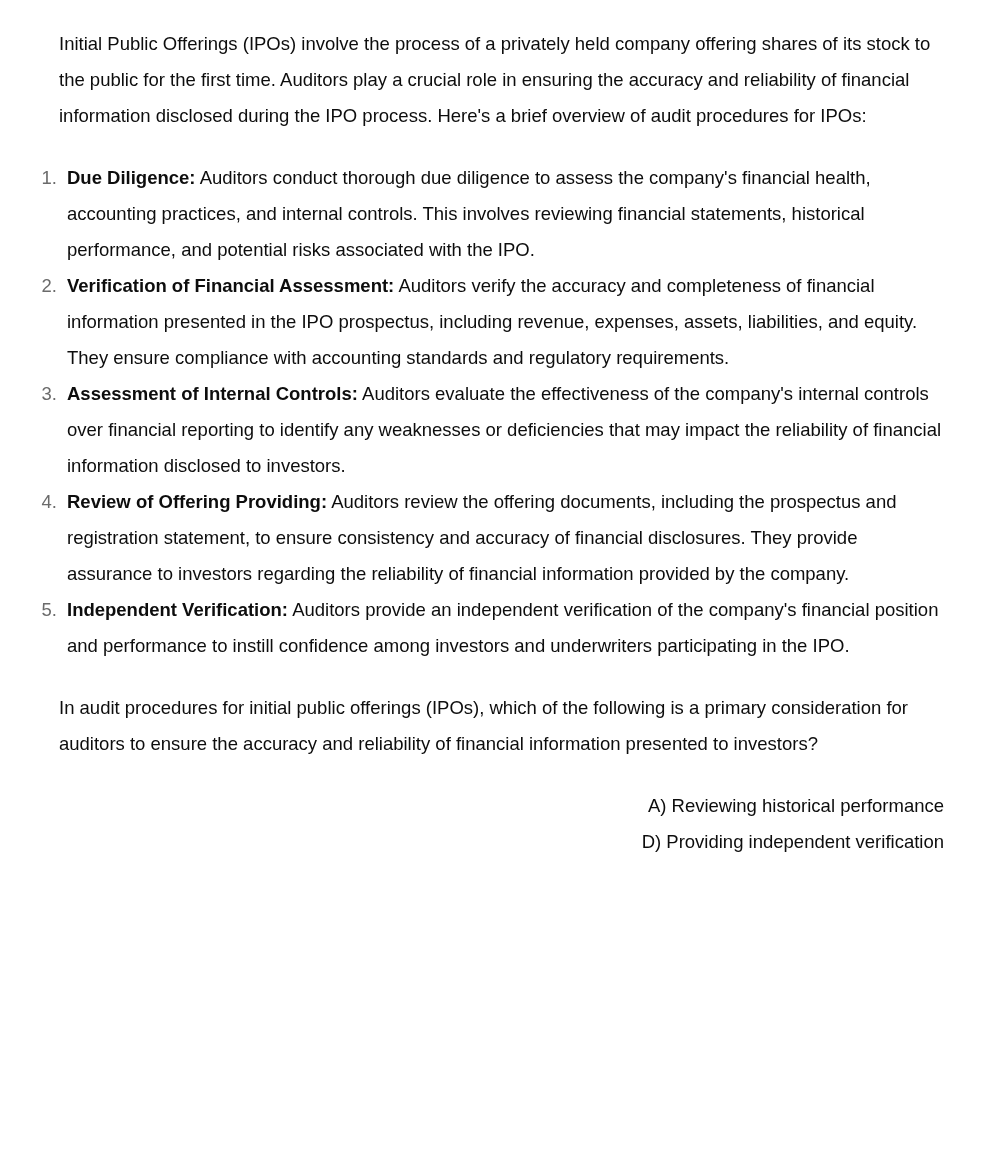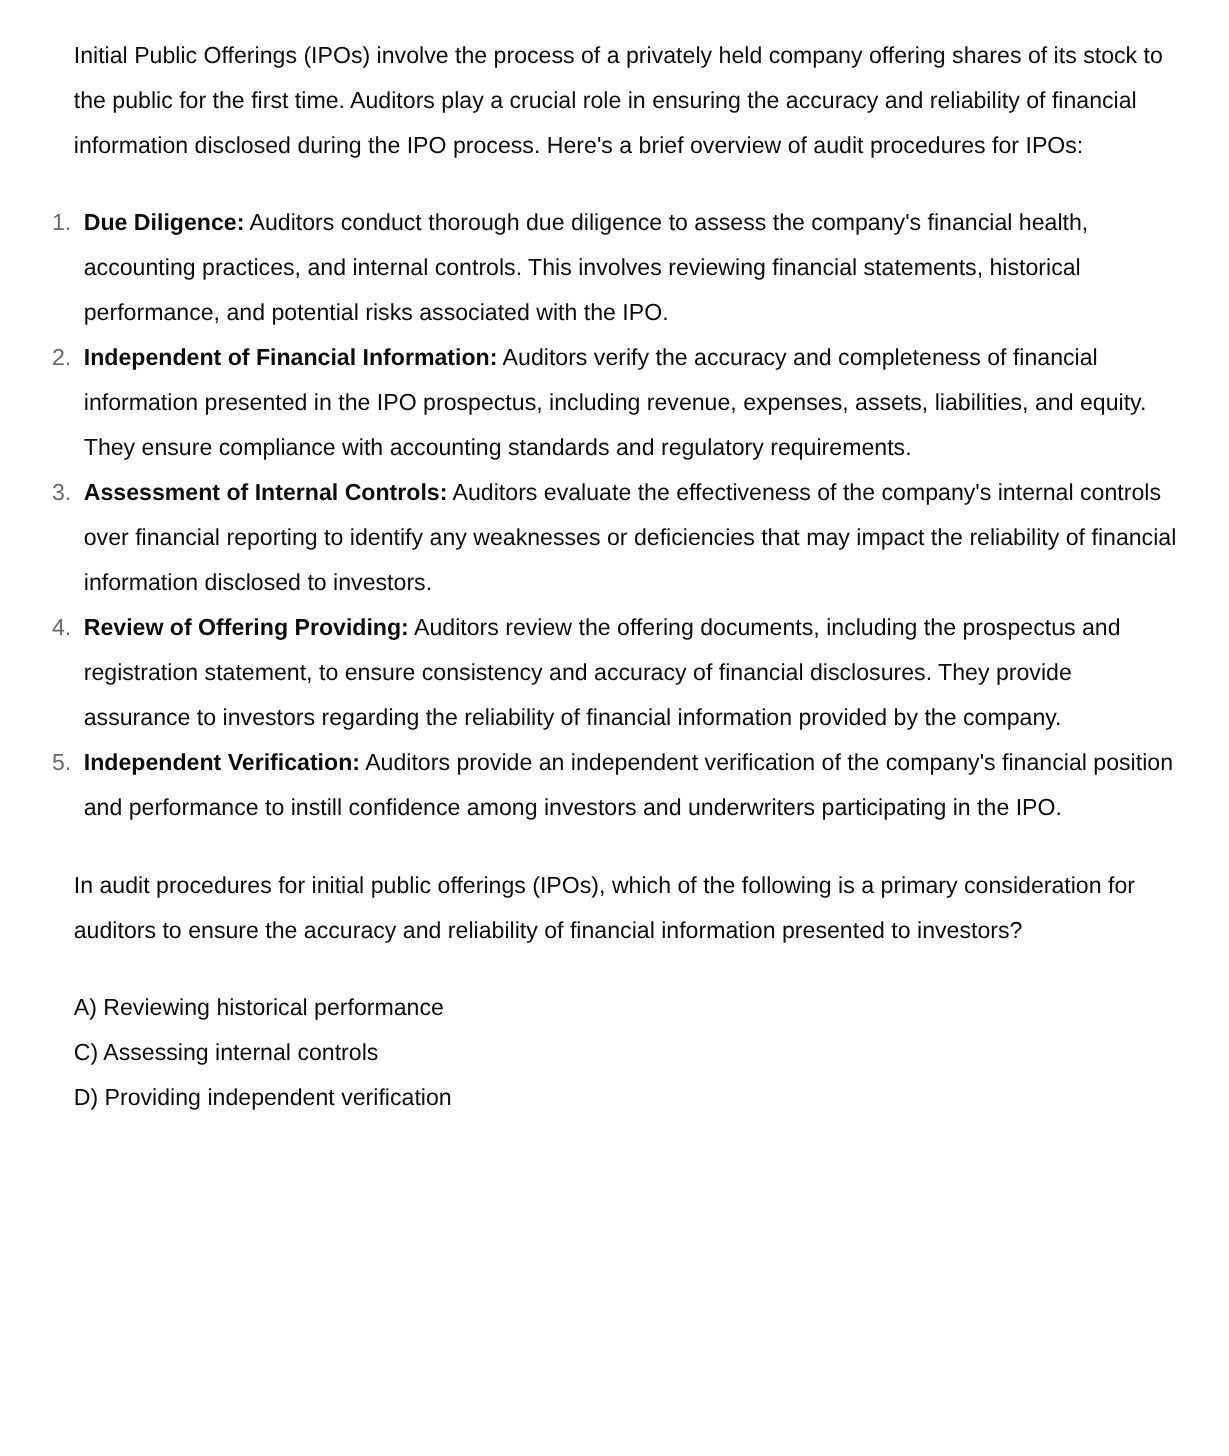--- a/index.html
+++ b/index.html
@@ -55,7 +55,7 @@
     </li>
     <li class="item">
       <span class="marker">2.</span>
-      <span class="label">Independent of Financial Information:</span>
+      <span class="label">Verification of Financial Assessment:</span>
       <span class="text">Auditors verify the accuracy and completeness of financial information presented in the IPO prospectus, including revenue, expenses, assets, liabilities, and equity. They ensure compliance with accounting standards and regulatory requirements.</span>
     </li>
     <li class="item">

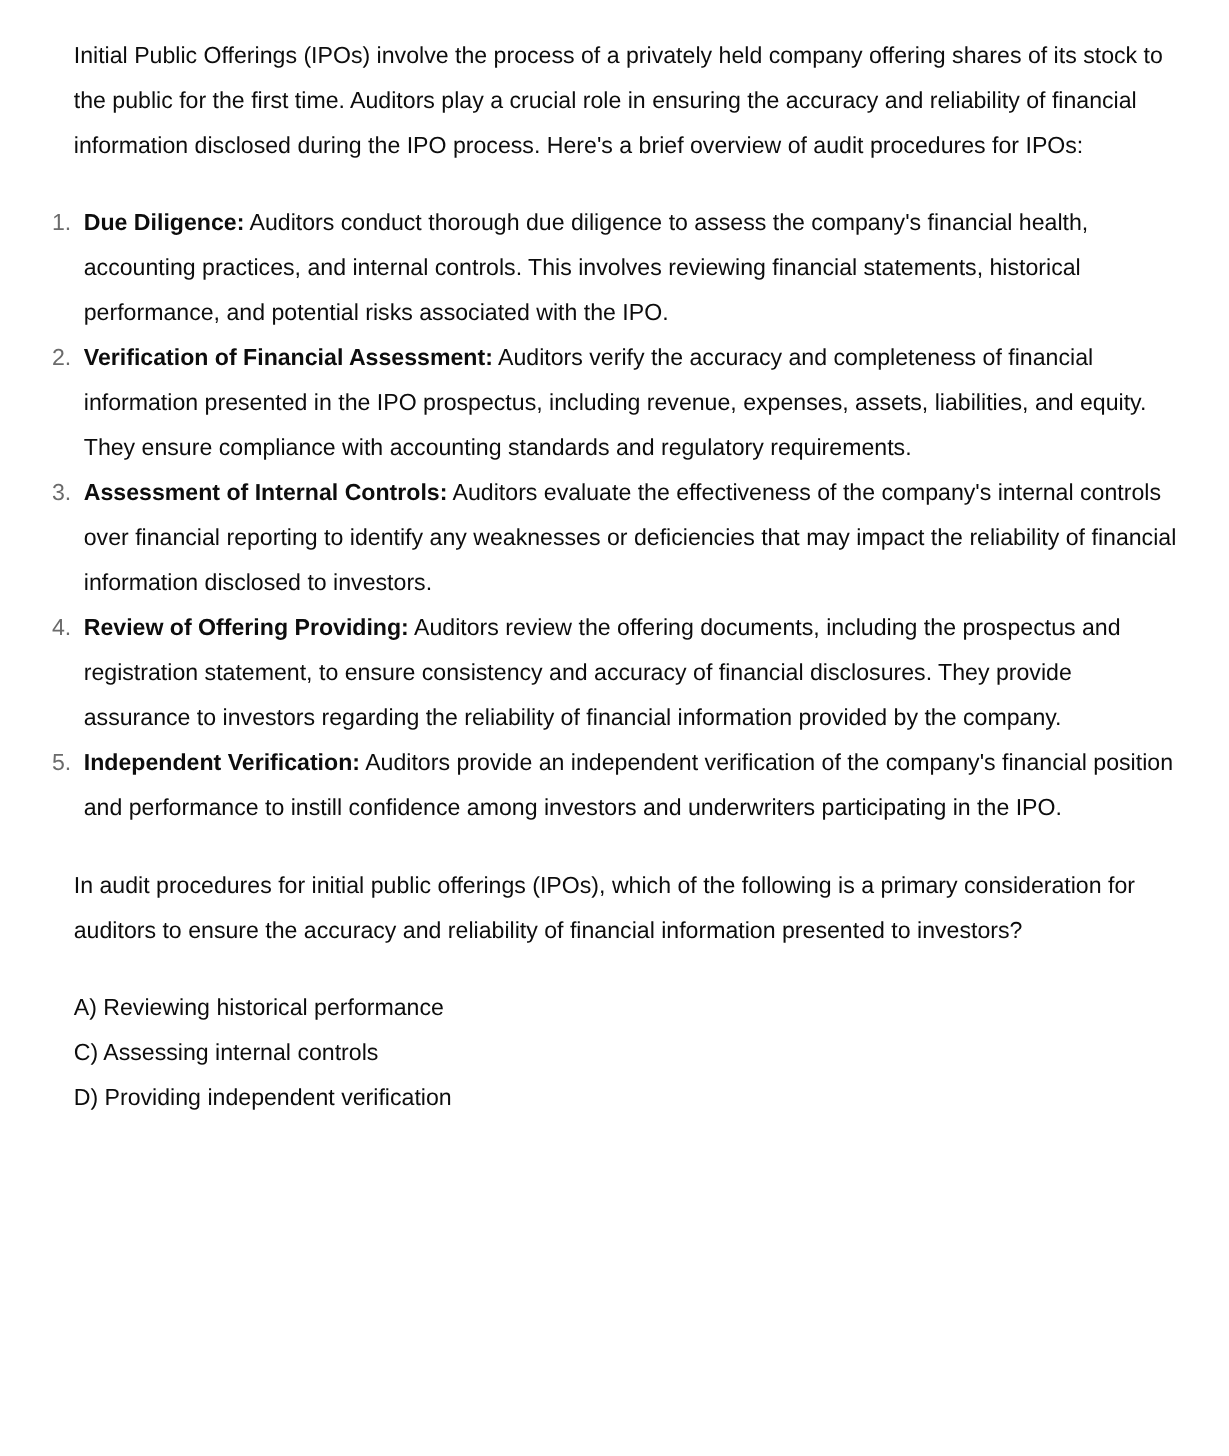--- a/index.html
+++ b/index.html
@@ -37,7 +37,7 @@
   }
   .label { font-weight: 700; margin-top: 44px; }
   .options { margin: 26px 0 0 0; }
-  .option { line-height: 36px; }
+  .option { line-height: 36px; text-align: right; }
 </style>
 </head>
 <body>

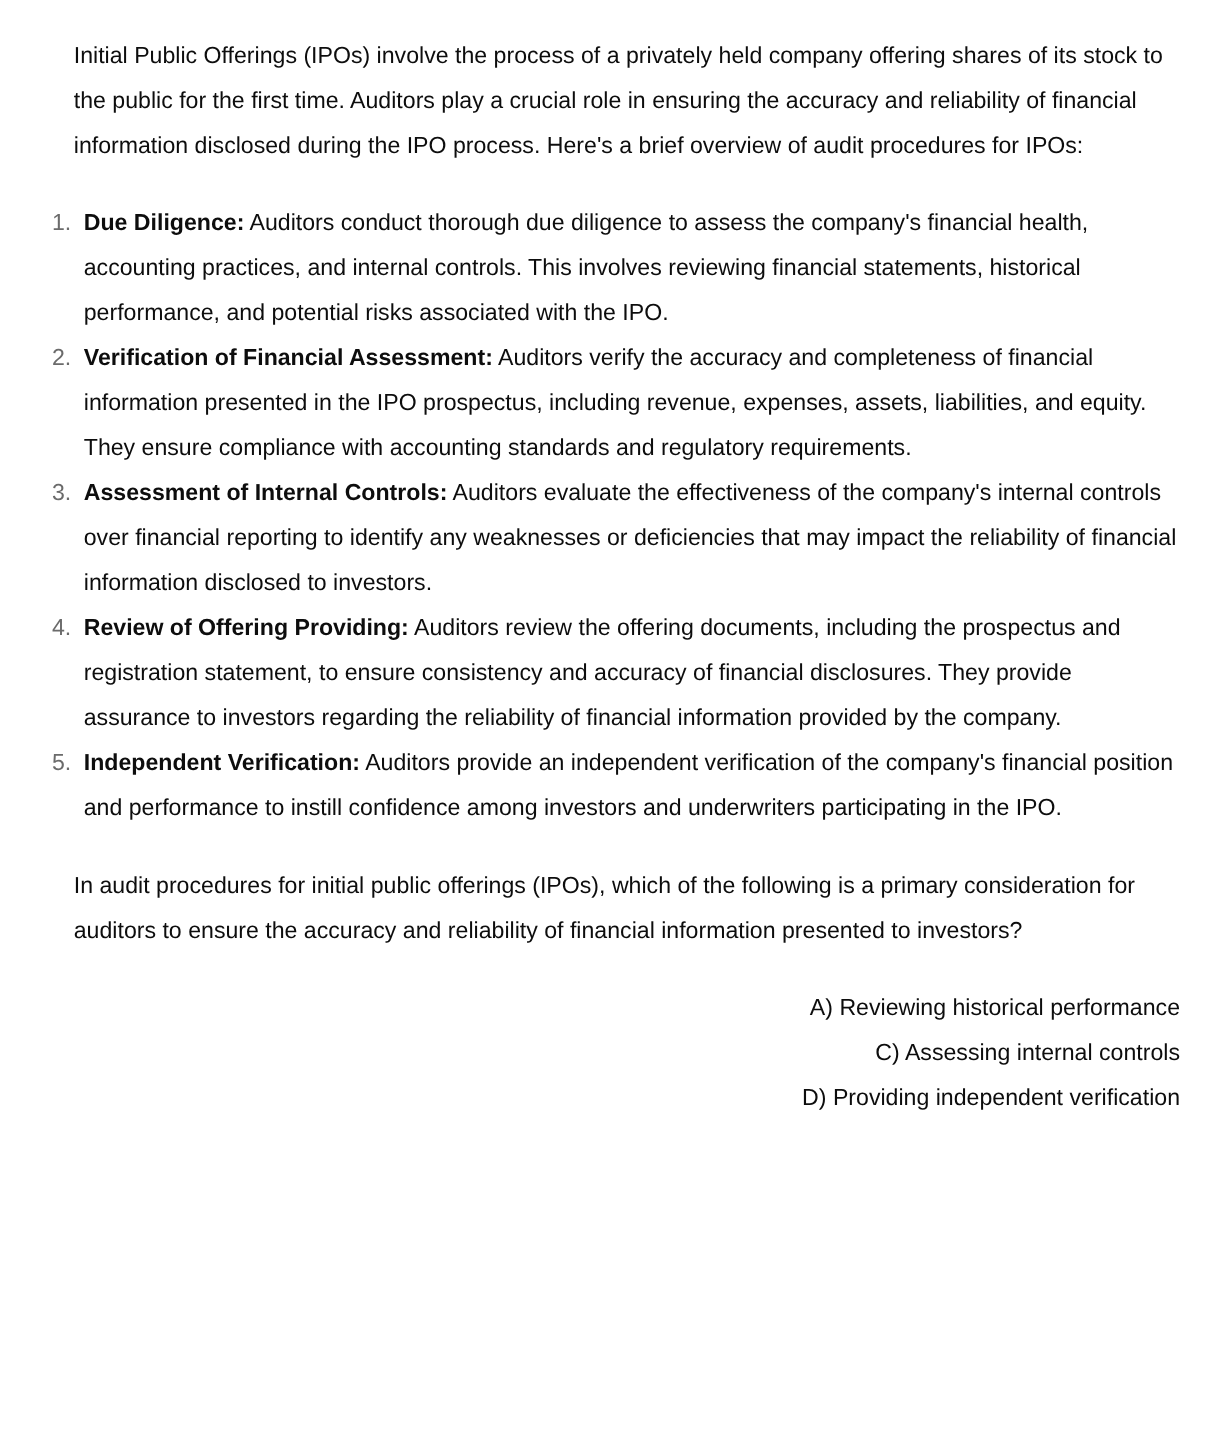--- a/index.html
+++ b/index.html
@@ -80,7 +80,6 @@
 
   <div class="options">
     <div class="option">A) Reviewing historical performance</div>
-    <div class="option">C) Assessing internal controls</div>
     <div class="option">D) Providing independent verification</div>
   </div>
 

